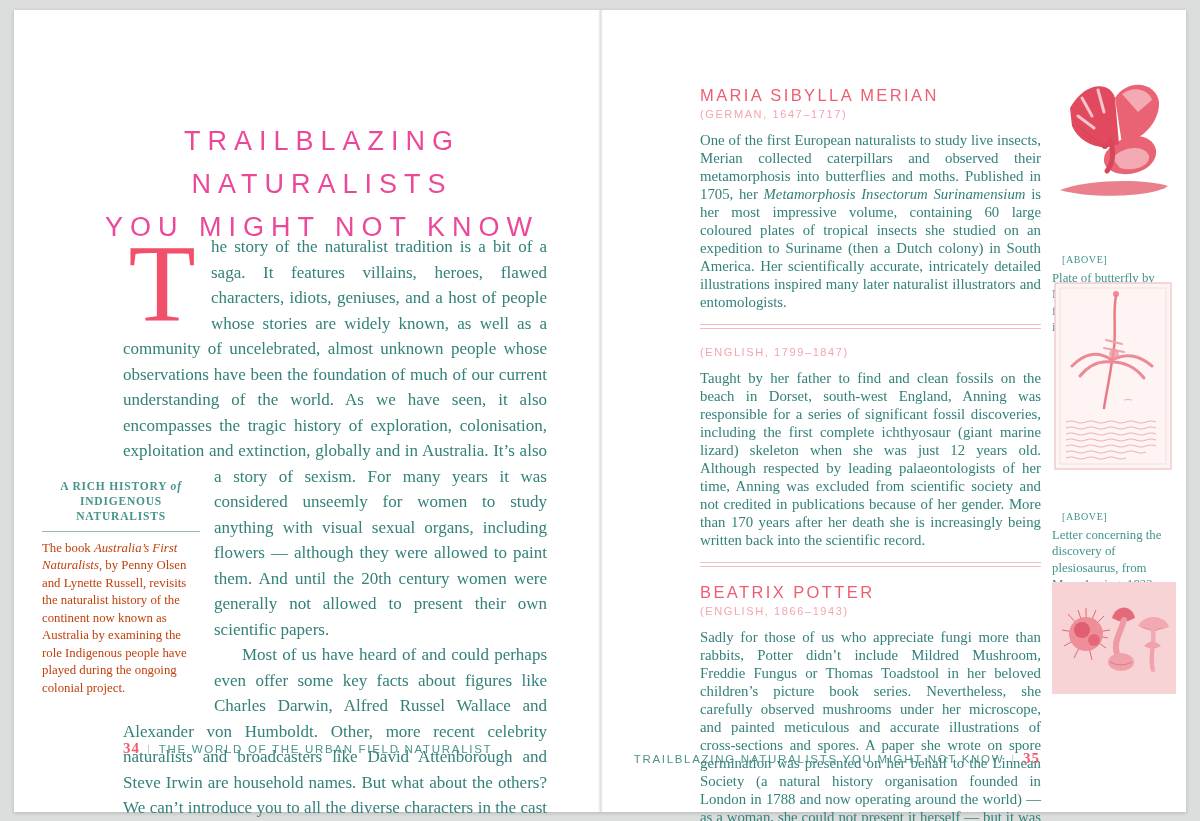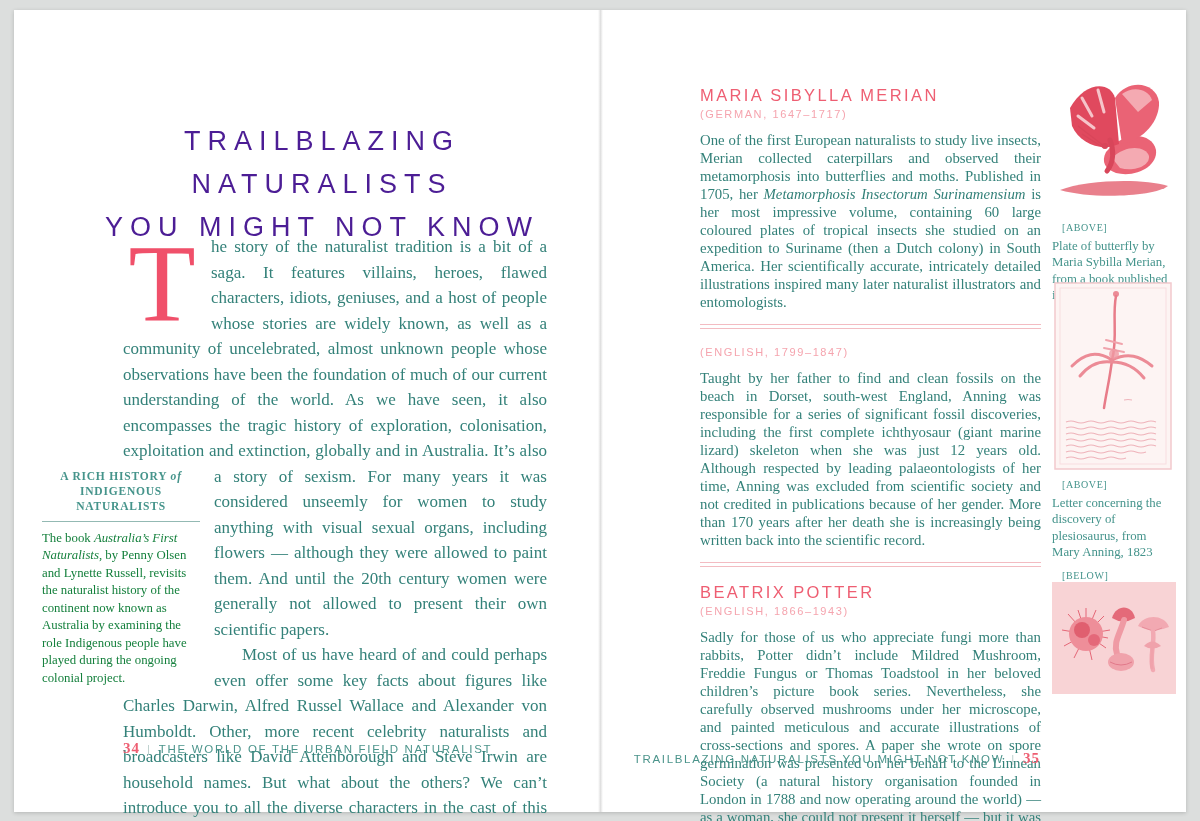--- a/index.html
+++ b/index.html
@@ -22,7 +22,7 @@
     position:absolute;left:83px;top:110px;width:450px;text-align:center;
     font-family:"Liberation Sans", sans-serif;
     font-size:27px;line-height:43px;letter-spacing:7px;
-    color:#4c1d95;font-weight:400;
+    color:#ec4899;font-weight:400;
   }
   .main-text{
     position:absolute;left:109px;top:224px;width:424px;

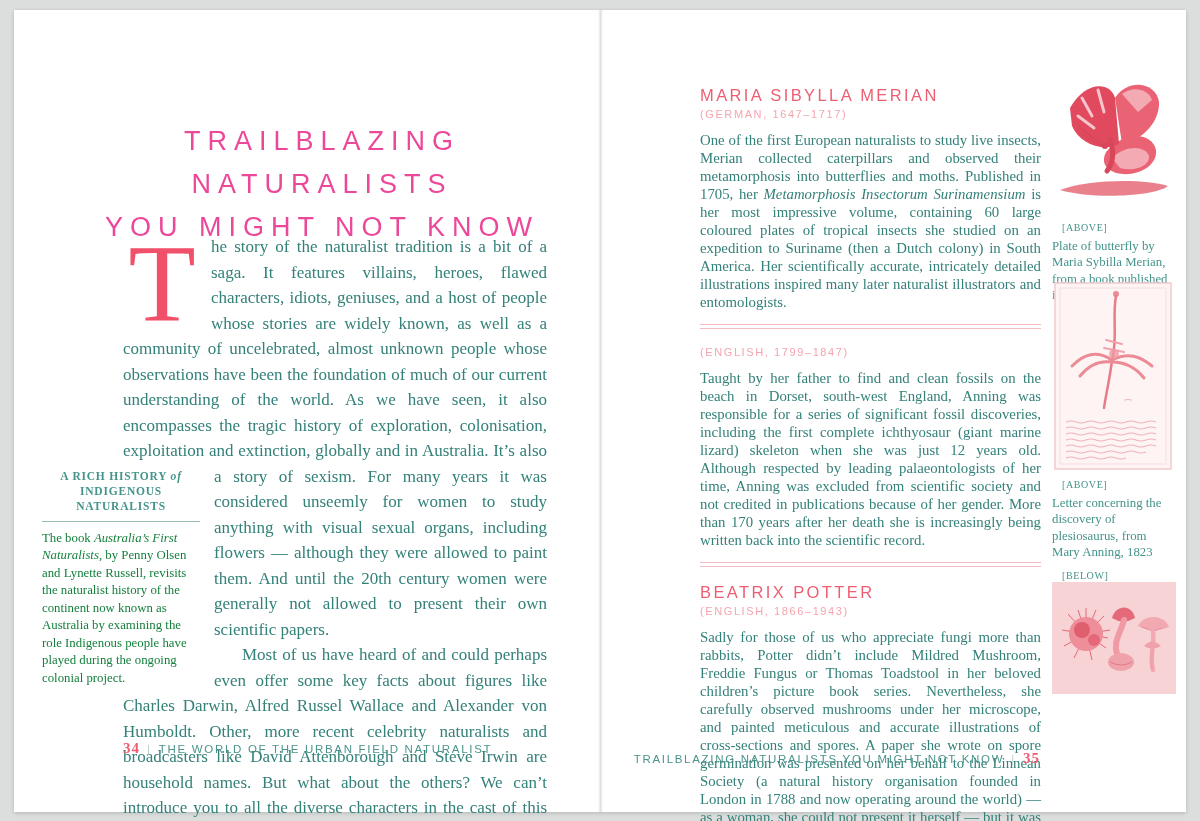--- a/index.html
+++ b/index.html
@@ -98,7 +98,7 @@
     font-size:12.8px;line-height:16.5px;color:#45948c;
   }
   .cap-tag{
-    display:block;font-size:10px;letter-spacing:.6px;margin-left:10px;margin-bottom:1px;
+    display:block;font-size:10px;letter-spacing:.6px;margin-left:10px;margin-bottom:1px;margin-top:32px;
   }
   .cap-entry{margin-bottom:7px;}
 </style>

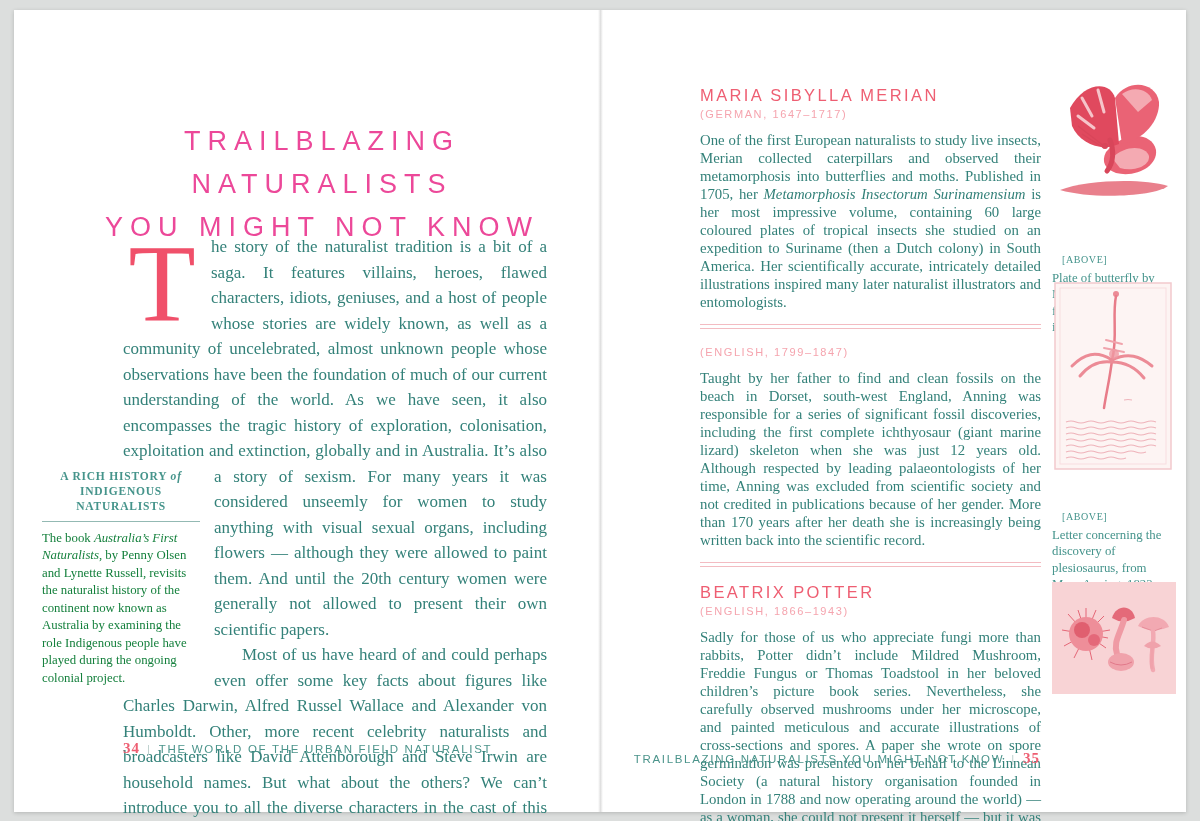--- a/index.html
+++ b/index.html
@@ -39,7 +39,7 @@
   .sidebar-float{
     float:left;clear:left;
     width:158px;min-height:224px;
-    margin-left:-81px;margin-right:14px;margin-top:5px;
+    margin-left:-81px;margin-right:14px;margin-top:15px;
     text-align:left;
   }
   .sidebar-head{

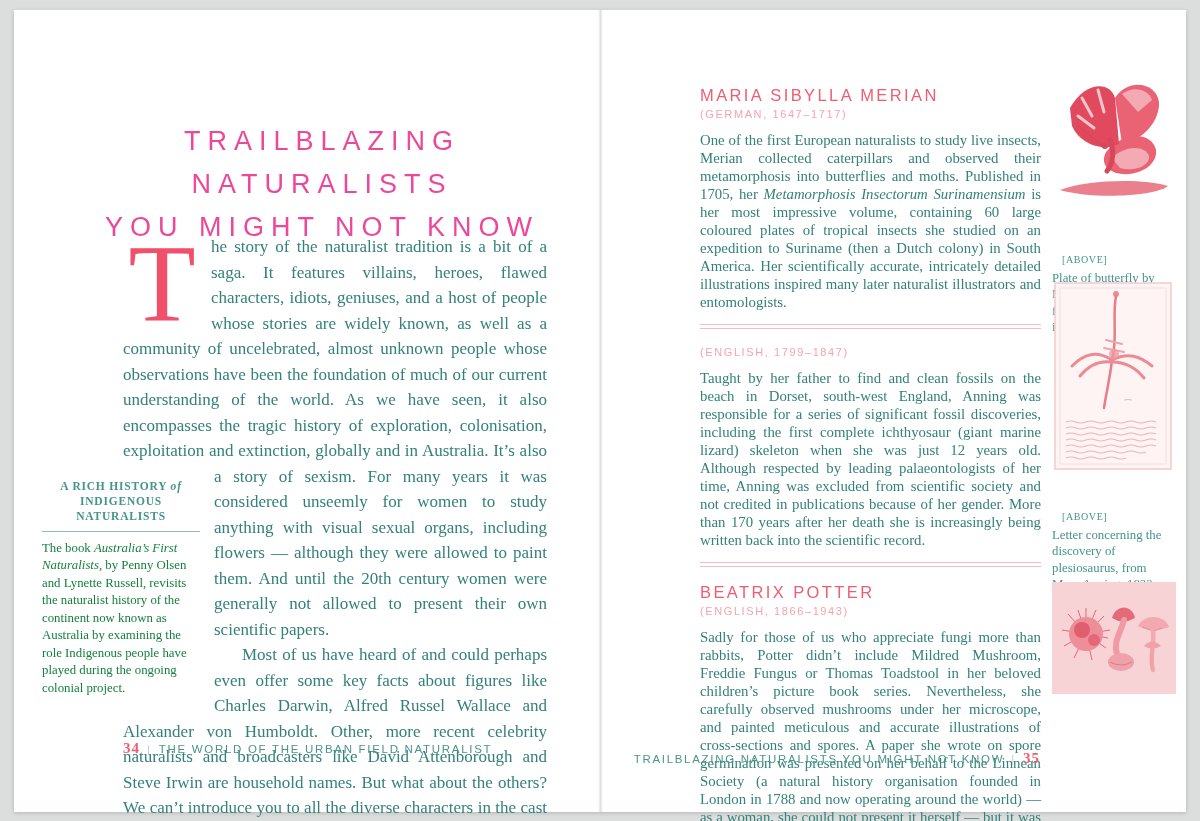--- a/index.html
+++ b/index.html
@@ -49,7 +49,7 @@
   .sidebar-head .it{font-style:italic;text-transform:lowercase;font-weight:bold;}
   .sidebar-rule{border:none;border-top:1px solid #93b9b3;margin:7px 0 8px;}
   .sidebar-body{
-    color:#15803d;font-size:12.8px;line-height:17.5px;text-align:left;
+    color:#c2410c;font-size:12.8px;line-height:17.5px;text-align:left;
   }
   .sidebar-body .it{font-style:italic;}
   .para2{text-indent:28px;}

